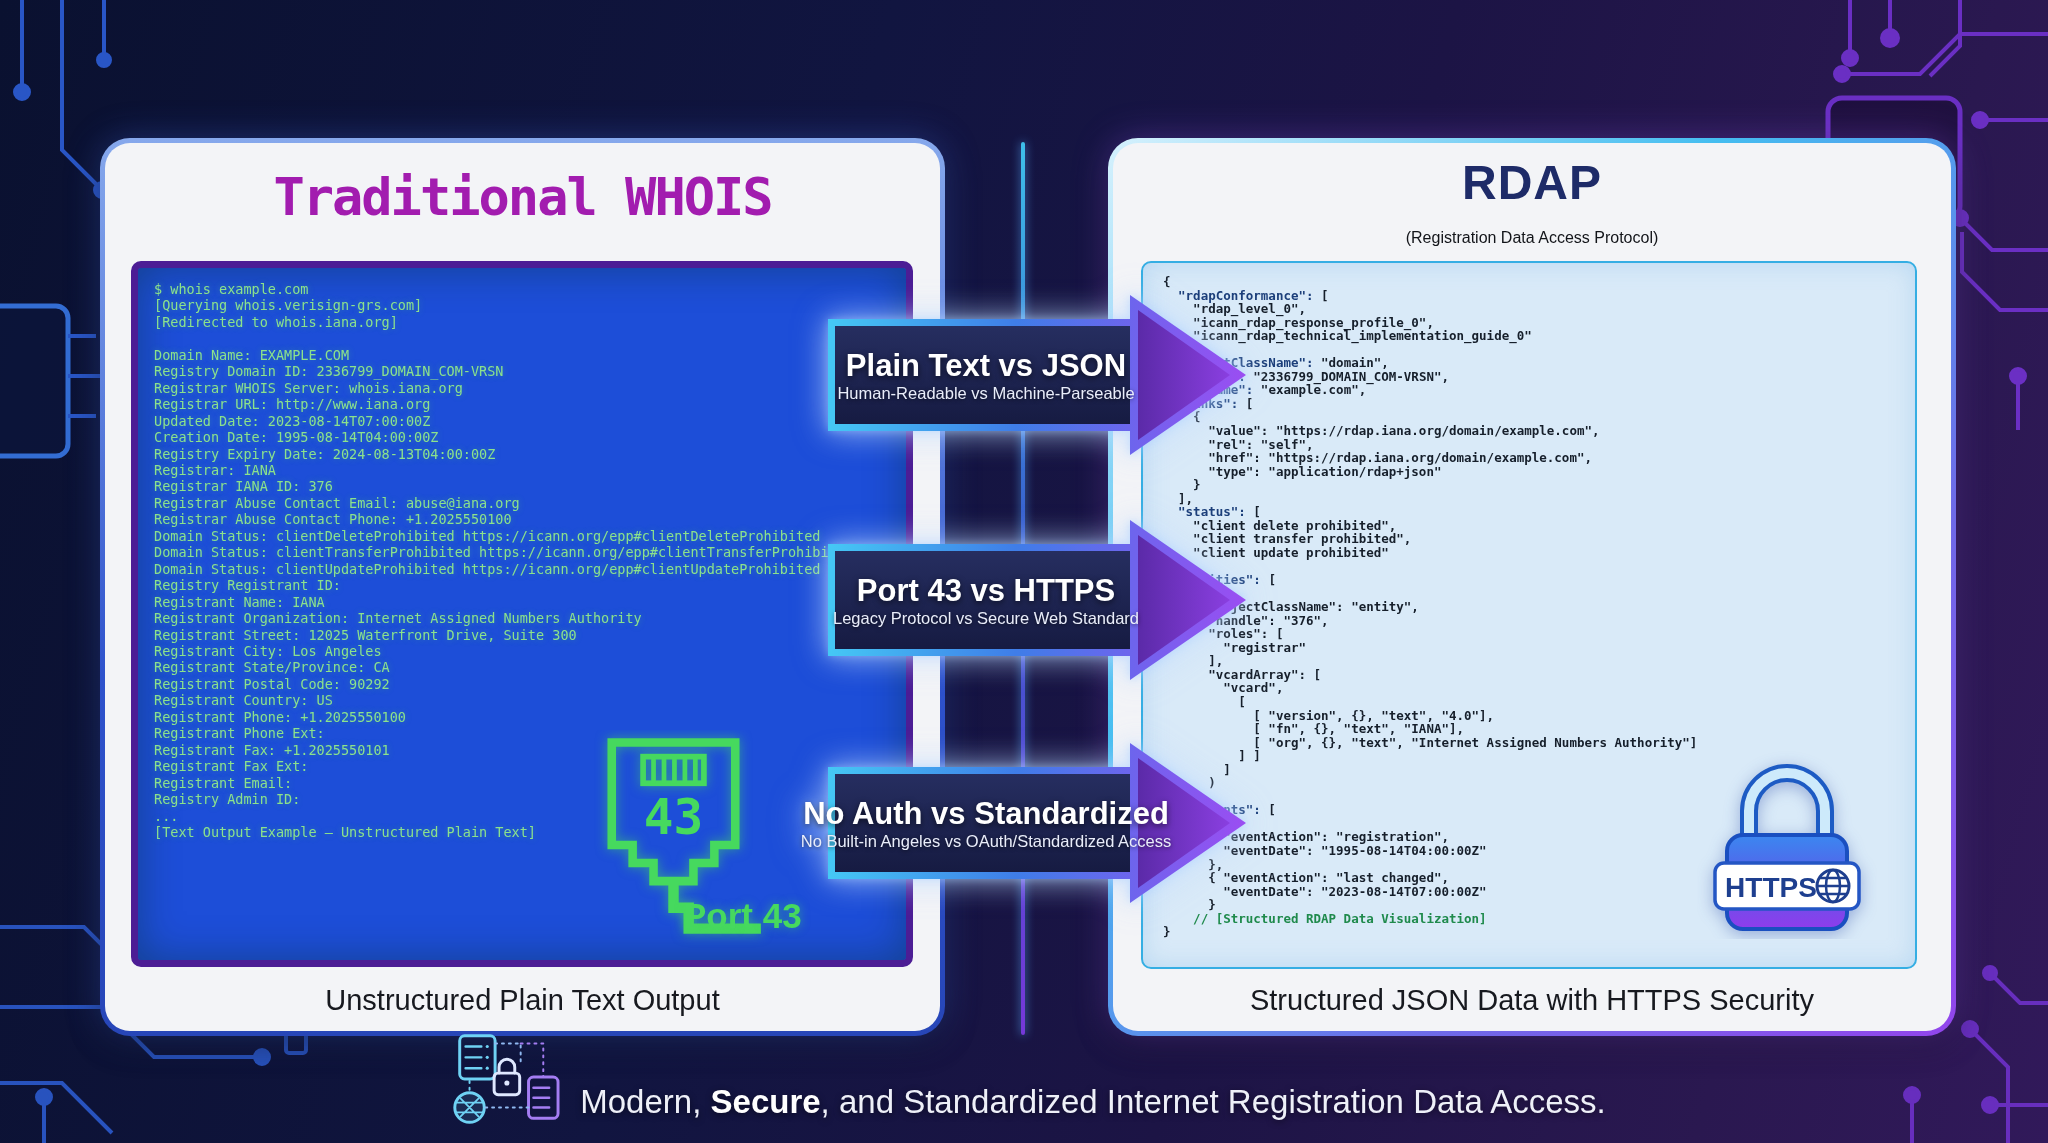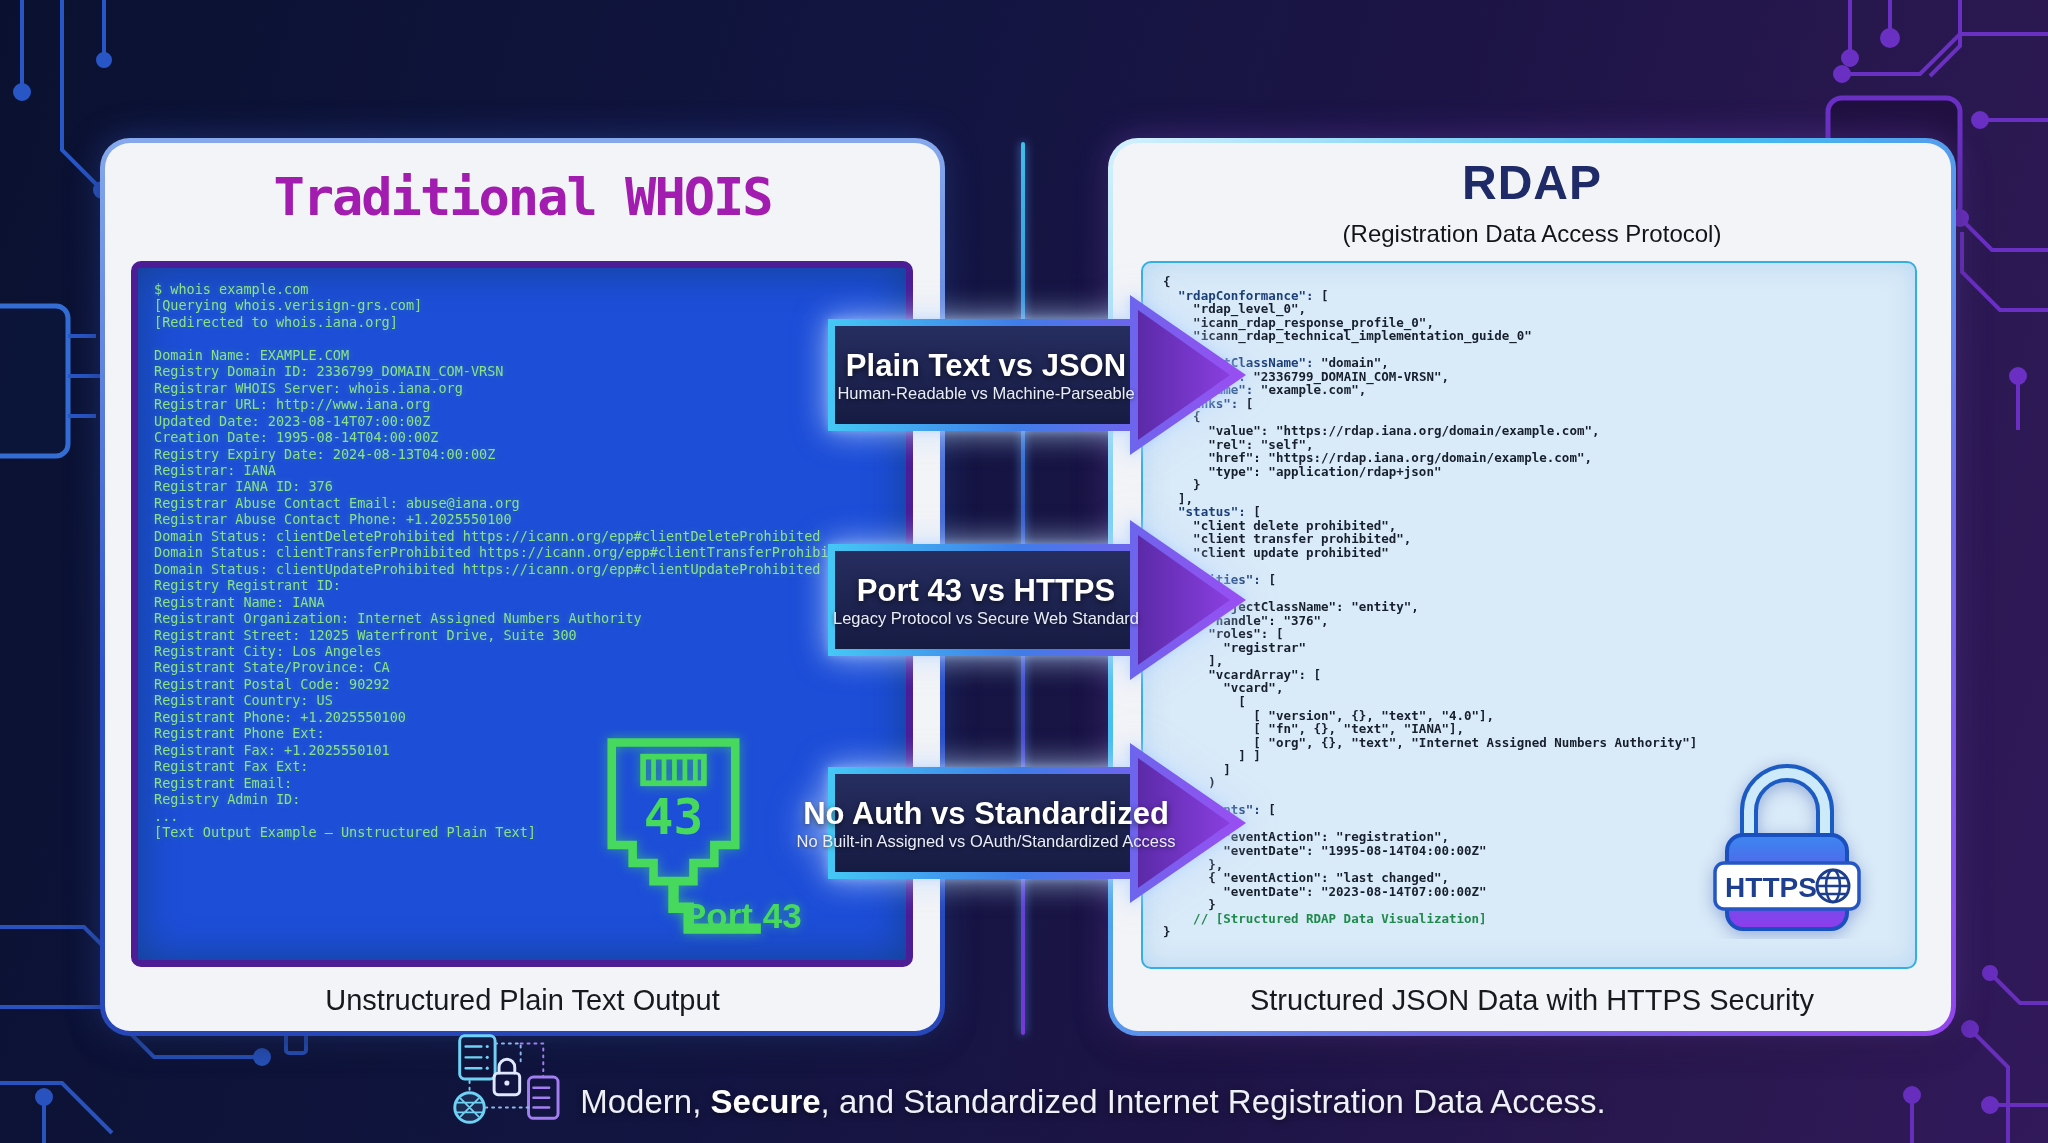--- a/index.html
+++ b/index.html
@@ -47,7 +47,7 @@
   }
   .rdap-header { margin-top:14px; text-align:center; }
   .rdap-title { font-size:48px; font-weight:bold; color:#1e2b68; letter-spacing:1px; line-height:1.1; }
-  .rdap-subtitle { font-size:24px; color:#121419; margin-top:10px; }
+  .rdap-subtitle { font-size:16px; color:#121419; margin-top:19px; }
 
   .panel-caption {
     position:absolute; bottom:14px; left:0; width:100%; text-align:center;

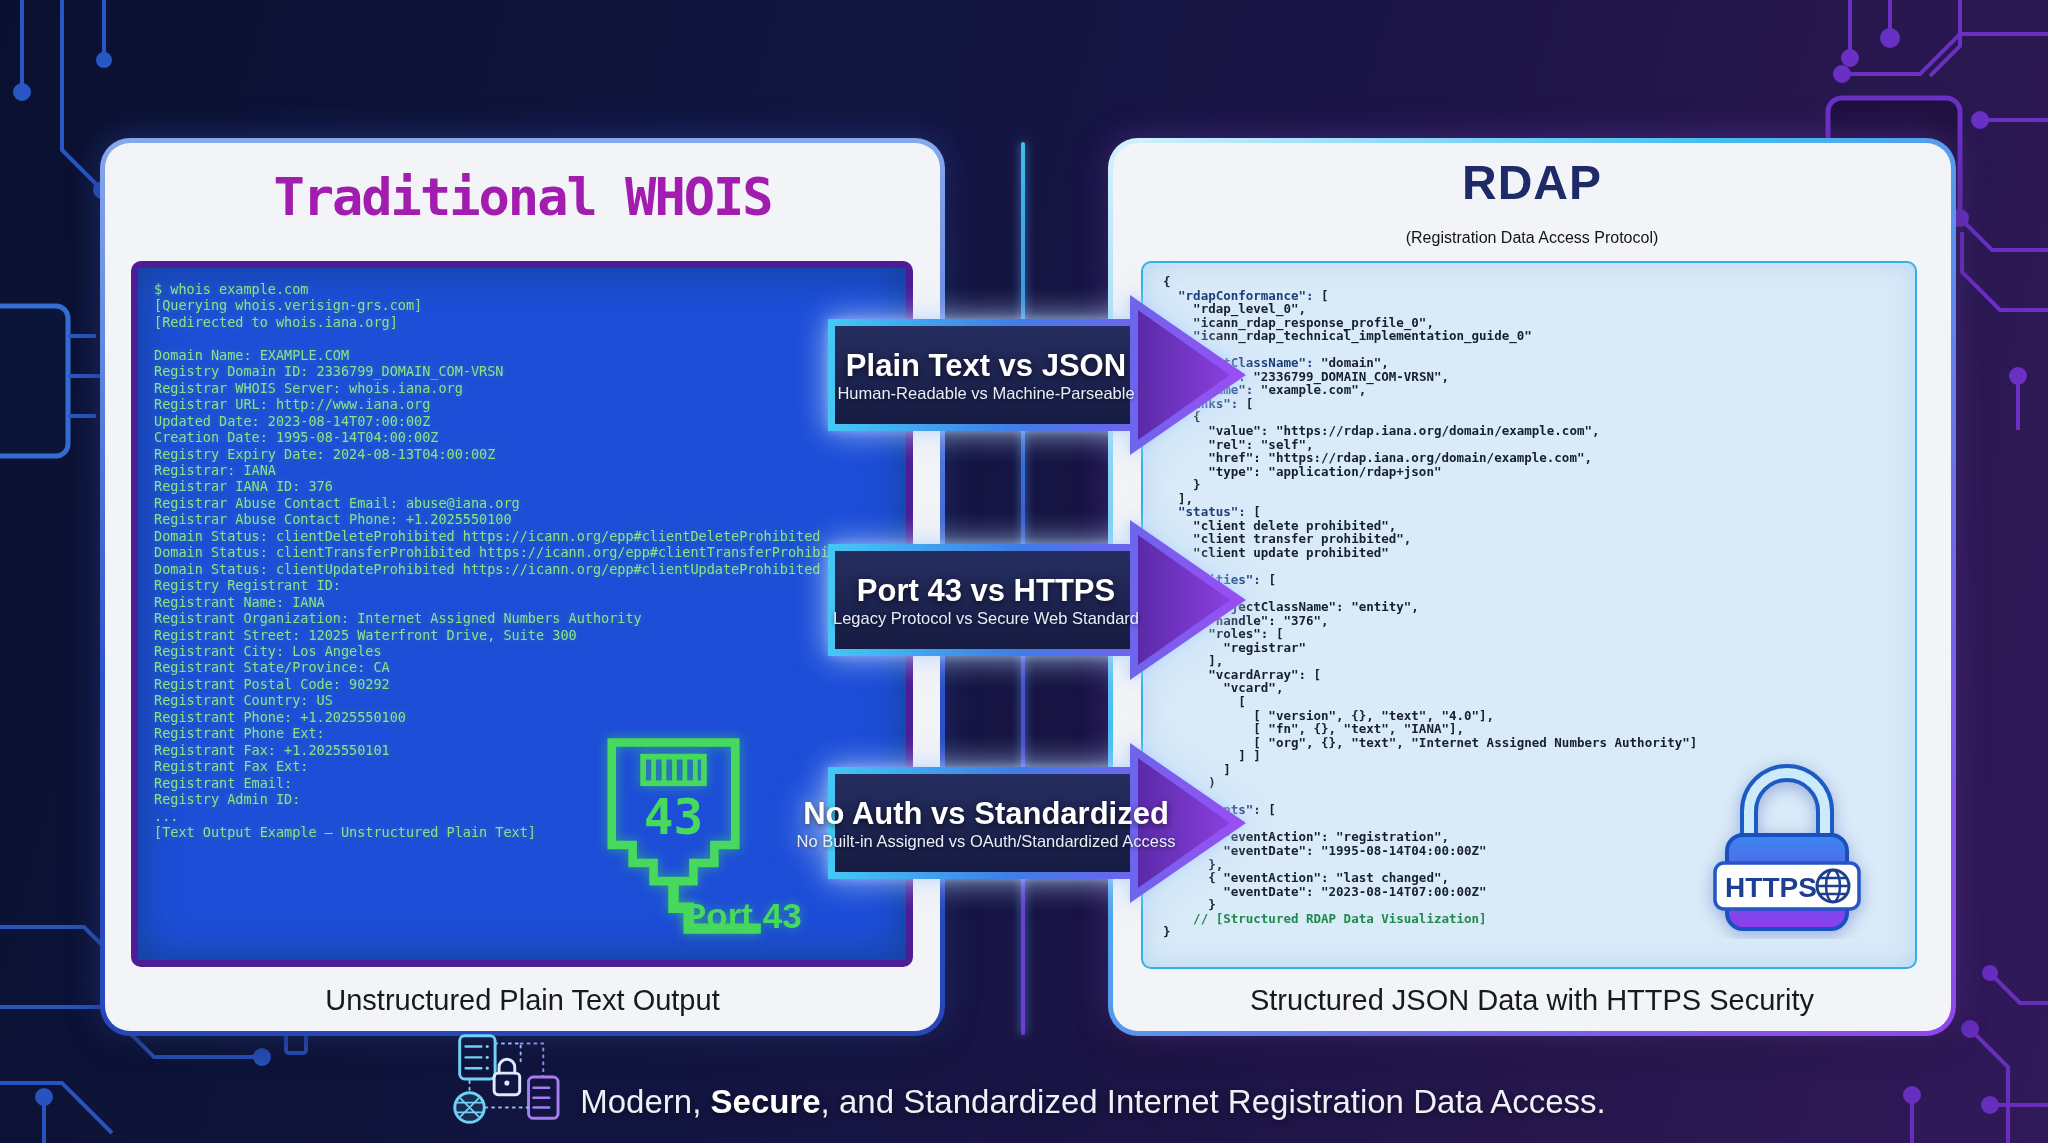--- a/index.html
+++ b/index.html
@@ -367,7 +367,7 @@
     </svg>
     <div class="arrow-text">
       <div class="arrow-title">No Auth vs Standardized</div>
-      <div class="arrow-subtitle">No Built-in Assigned vs OAuth/Standardized Access</div>
+      <div class="arrow-subtitle">No Built-in Angeles vs OAuth/Standardized Access</div>
     </div>
   </div>
 

